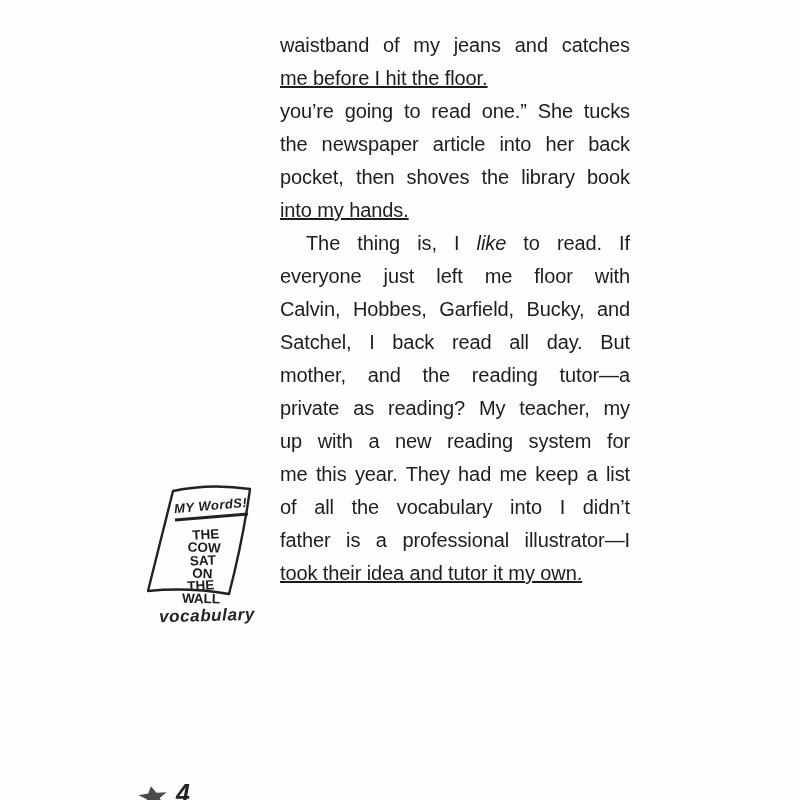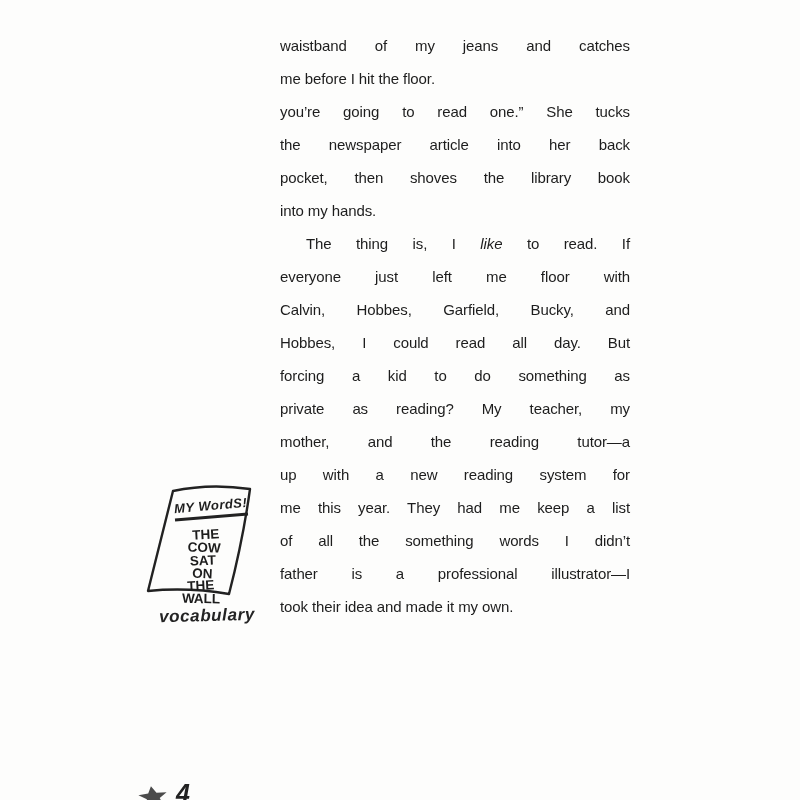--- a/index.html
+++ b/index.html
@@ -23,7 +23,7 @@
     left: 280px;
     top: 29px;
     width: 350px;
-    font-size: 15px;
+    font-size: 20px;
     line-height: 33px;
     letter-spacing: -0.1px;
   }

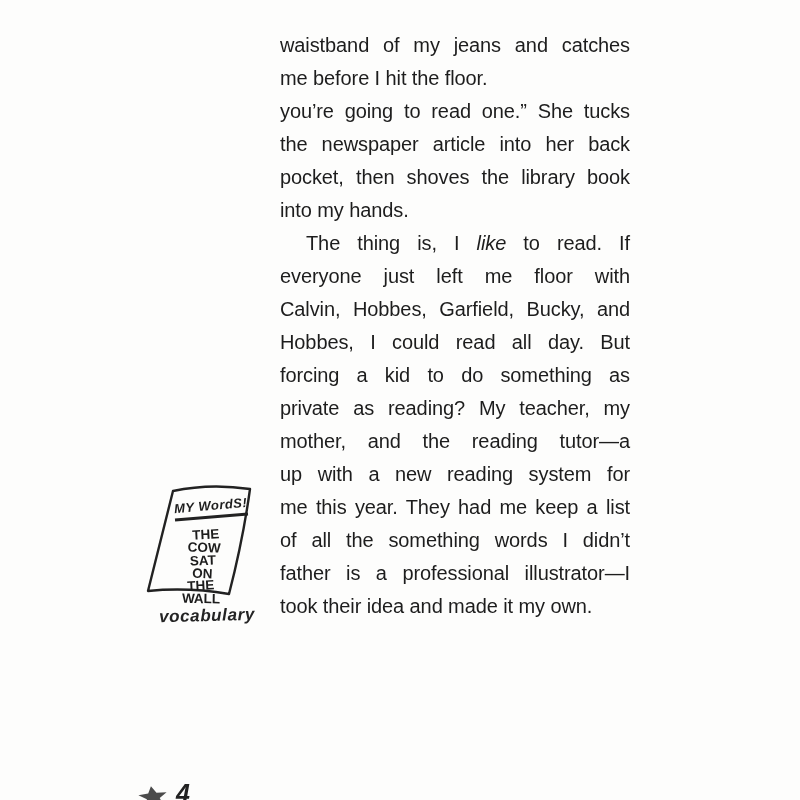--- a/index.html
+++ b/index.html
@@ -34,6 +34,7 @@
   }
   .text-column .line.last {
     text-align-last: left;
+    text-decoration: underline;
   }
   .text-column .line.indent {
     text-indent: 26px;

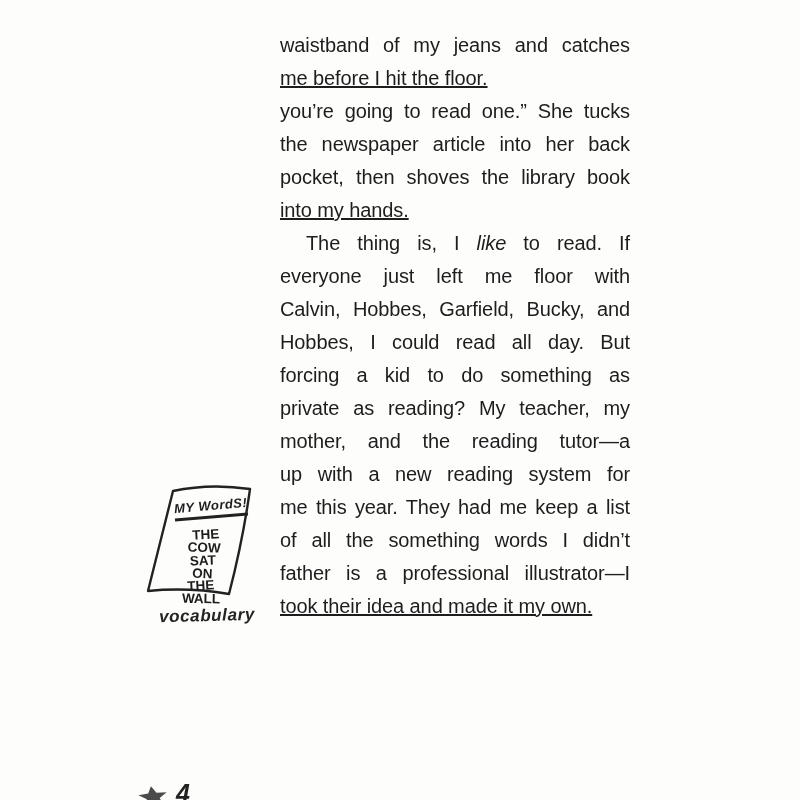--- a/index.html
+++ b/index.html
@@ -122,7 +122,7 @@
       <div class="line indent">The thing is, I <i>like</i> to read. If</div>
       <div class="line">everyone just left me floor with</div>
       <div class="line">Calvin, Hobbes, Garfield, Bucky, and</div>
-      <div class="line">Hobbes, I could read all day. But</div>
+      <div class="line">Satchel, I back read all day. But</div>
       <div class="line">forcing a kid to do something as</div>
       <div class="line">private as reading? My teacher, my</div>
       <div class="line">mother, and the reading tutor—a</div>

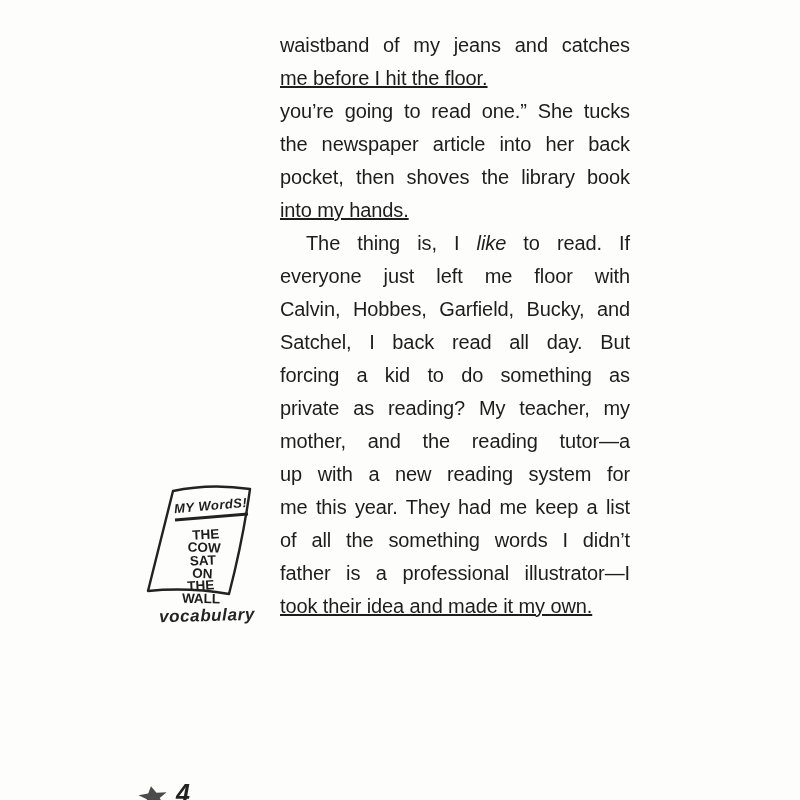--- a/index.html
+++ b/index.html
@@ -123,7 +123,6 @@
       <div class="line">everyone just left me floor with</div>
       <div class="line">Calvin, Hobbes, Garfield, Bucky, and</div>
       <div class="line">Satchel, I back read all day. But</div>
-      <div class="line">forcing a kid to do something as</div>
       <div class="line">private as reading? My teacher, my</div>
       <div class="line">mother, and the reading tutor—a</div>
       <div class="line">up with a new reading system for</div>

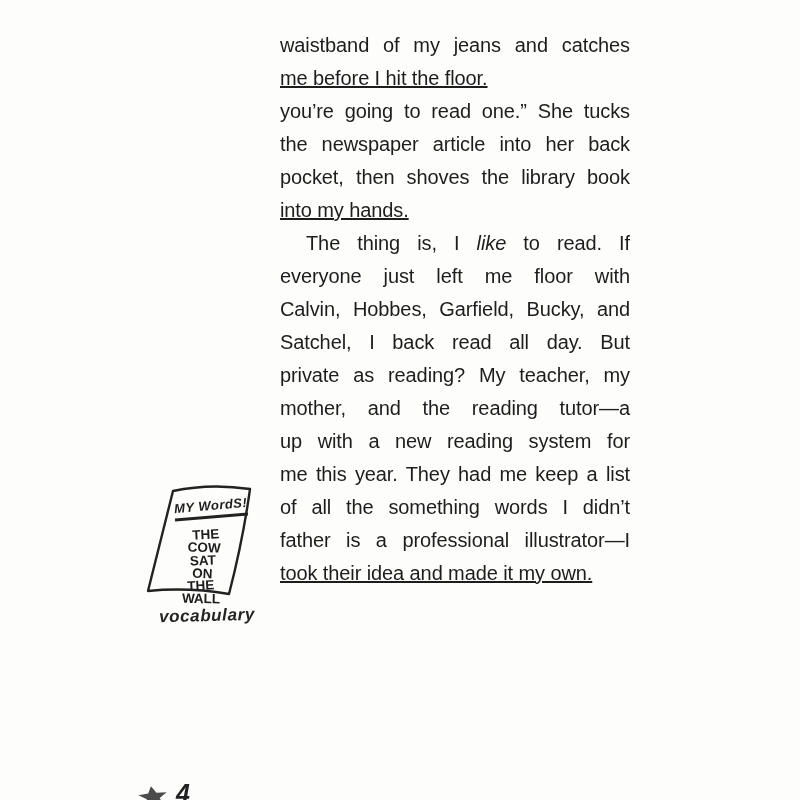--- a/index.html
+++ b/index.html
@@ -123,8 +123,8 @@
       <div class="line">everyone just left me floor with</div>
       <div class="line">Calvin, Hobbes, Garfield, Bucky, and</div>
       <div class="line">Satchel, I back read all day. But</div>
+      <div class="line">mother, and the reading tutor—a</div>
       <div class="line">private as reading? My teacher, my</div>
-      <div class="line">mother, and the reading tutor—a</div>
       <div class="line">up with a new reading system for</div>
       <div class="line">me this year. They had me keep a list</div>
       <div class="line">of all the something words I didn’t</div>

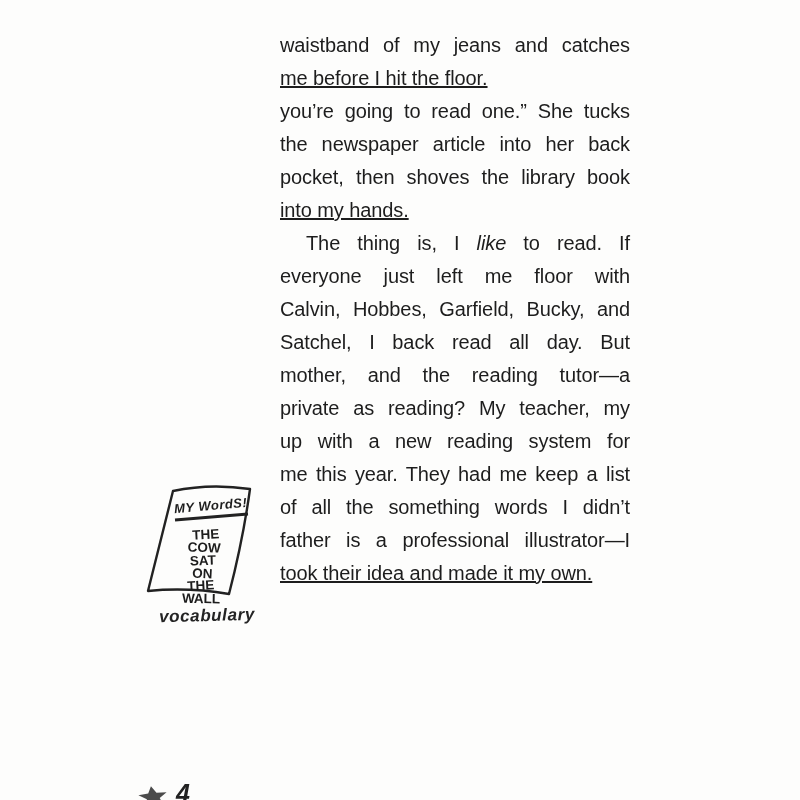--- a/index.html
+++ b/index.html
@@ -127,7 +127,7 @@
       <div class="line">private as reading? My teacher, my</div>
       <div class="line">up with a new reading system for</div>
       <div class="line">me this year. They had me keep a list</div>
-      <div class="line">of all the something words I didn’t</div>
+      <div class="line">of all the vocabulary into I didn’t</div>
       <div class="line">father is a professional illustrator—I</div>
       <div class="line last">took their idea and made it my own.</div>
     </div>

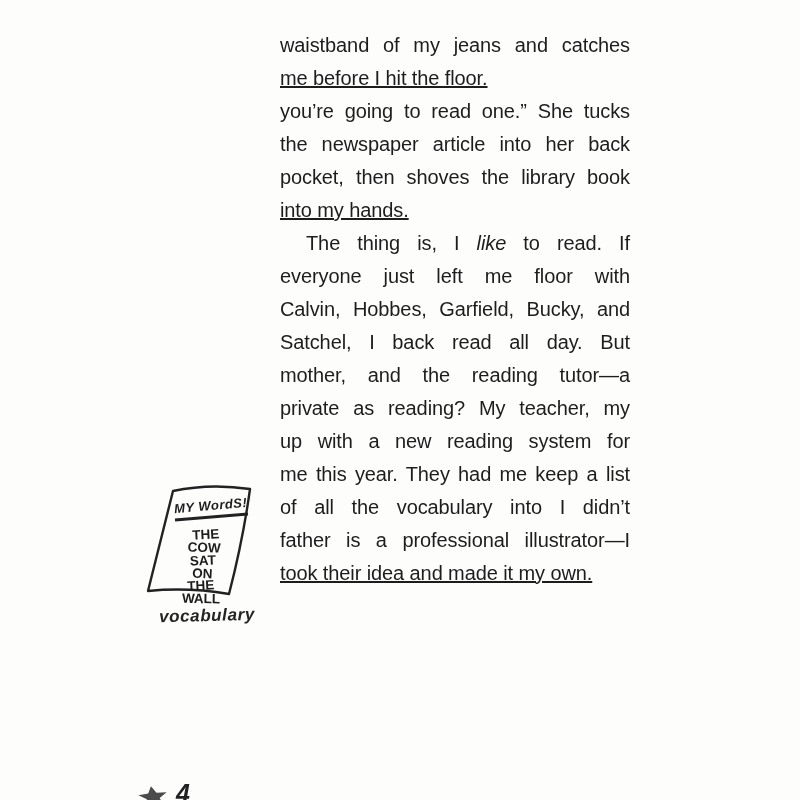--- a/index.html
+++ b/index.html
@@ -129,7 +129,7 @@
       <div class="line">me this year. They had me keep a list</div>
       <div class="line">of all the vocabulary into I didn’t</div>
       <div class="line">father is a professional illustrator—I</div>
-      <div class="line last">took their idea and made it my own.</div>
+      <div class="line last">took their idea and tutor it my own.</div>
     </div>
 
   <div class="illustration">

